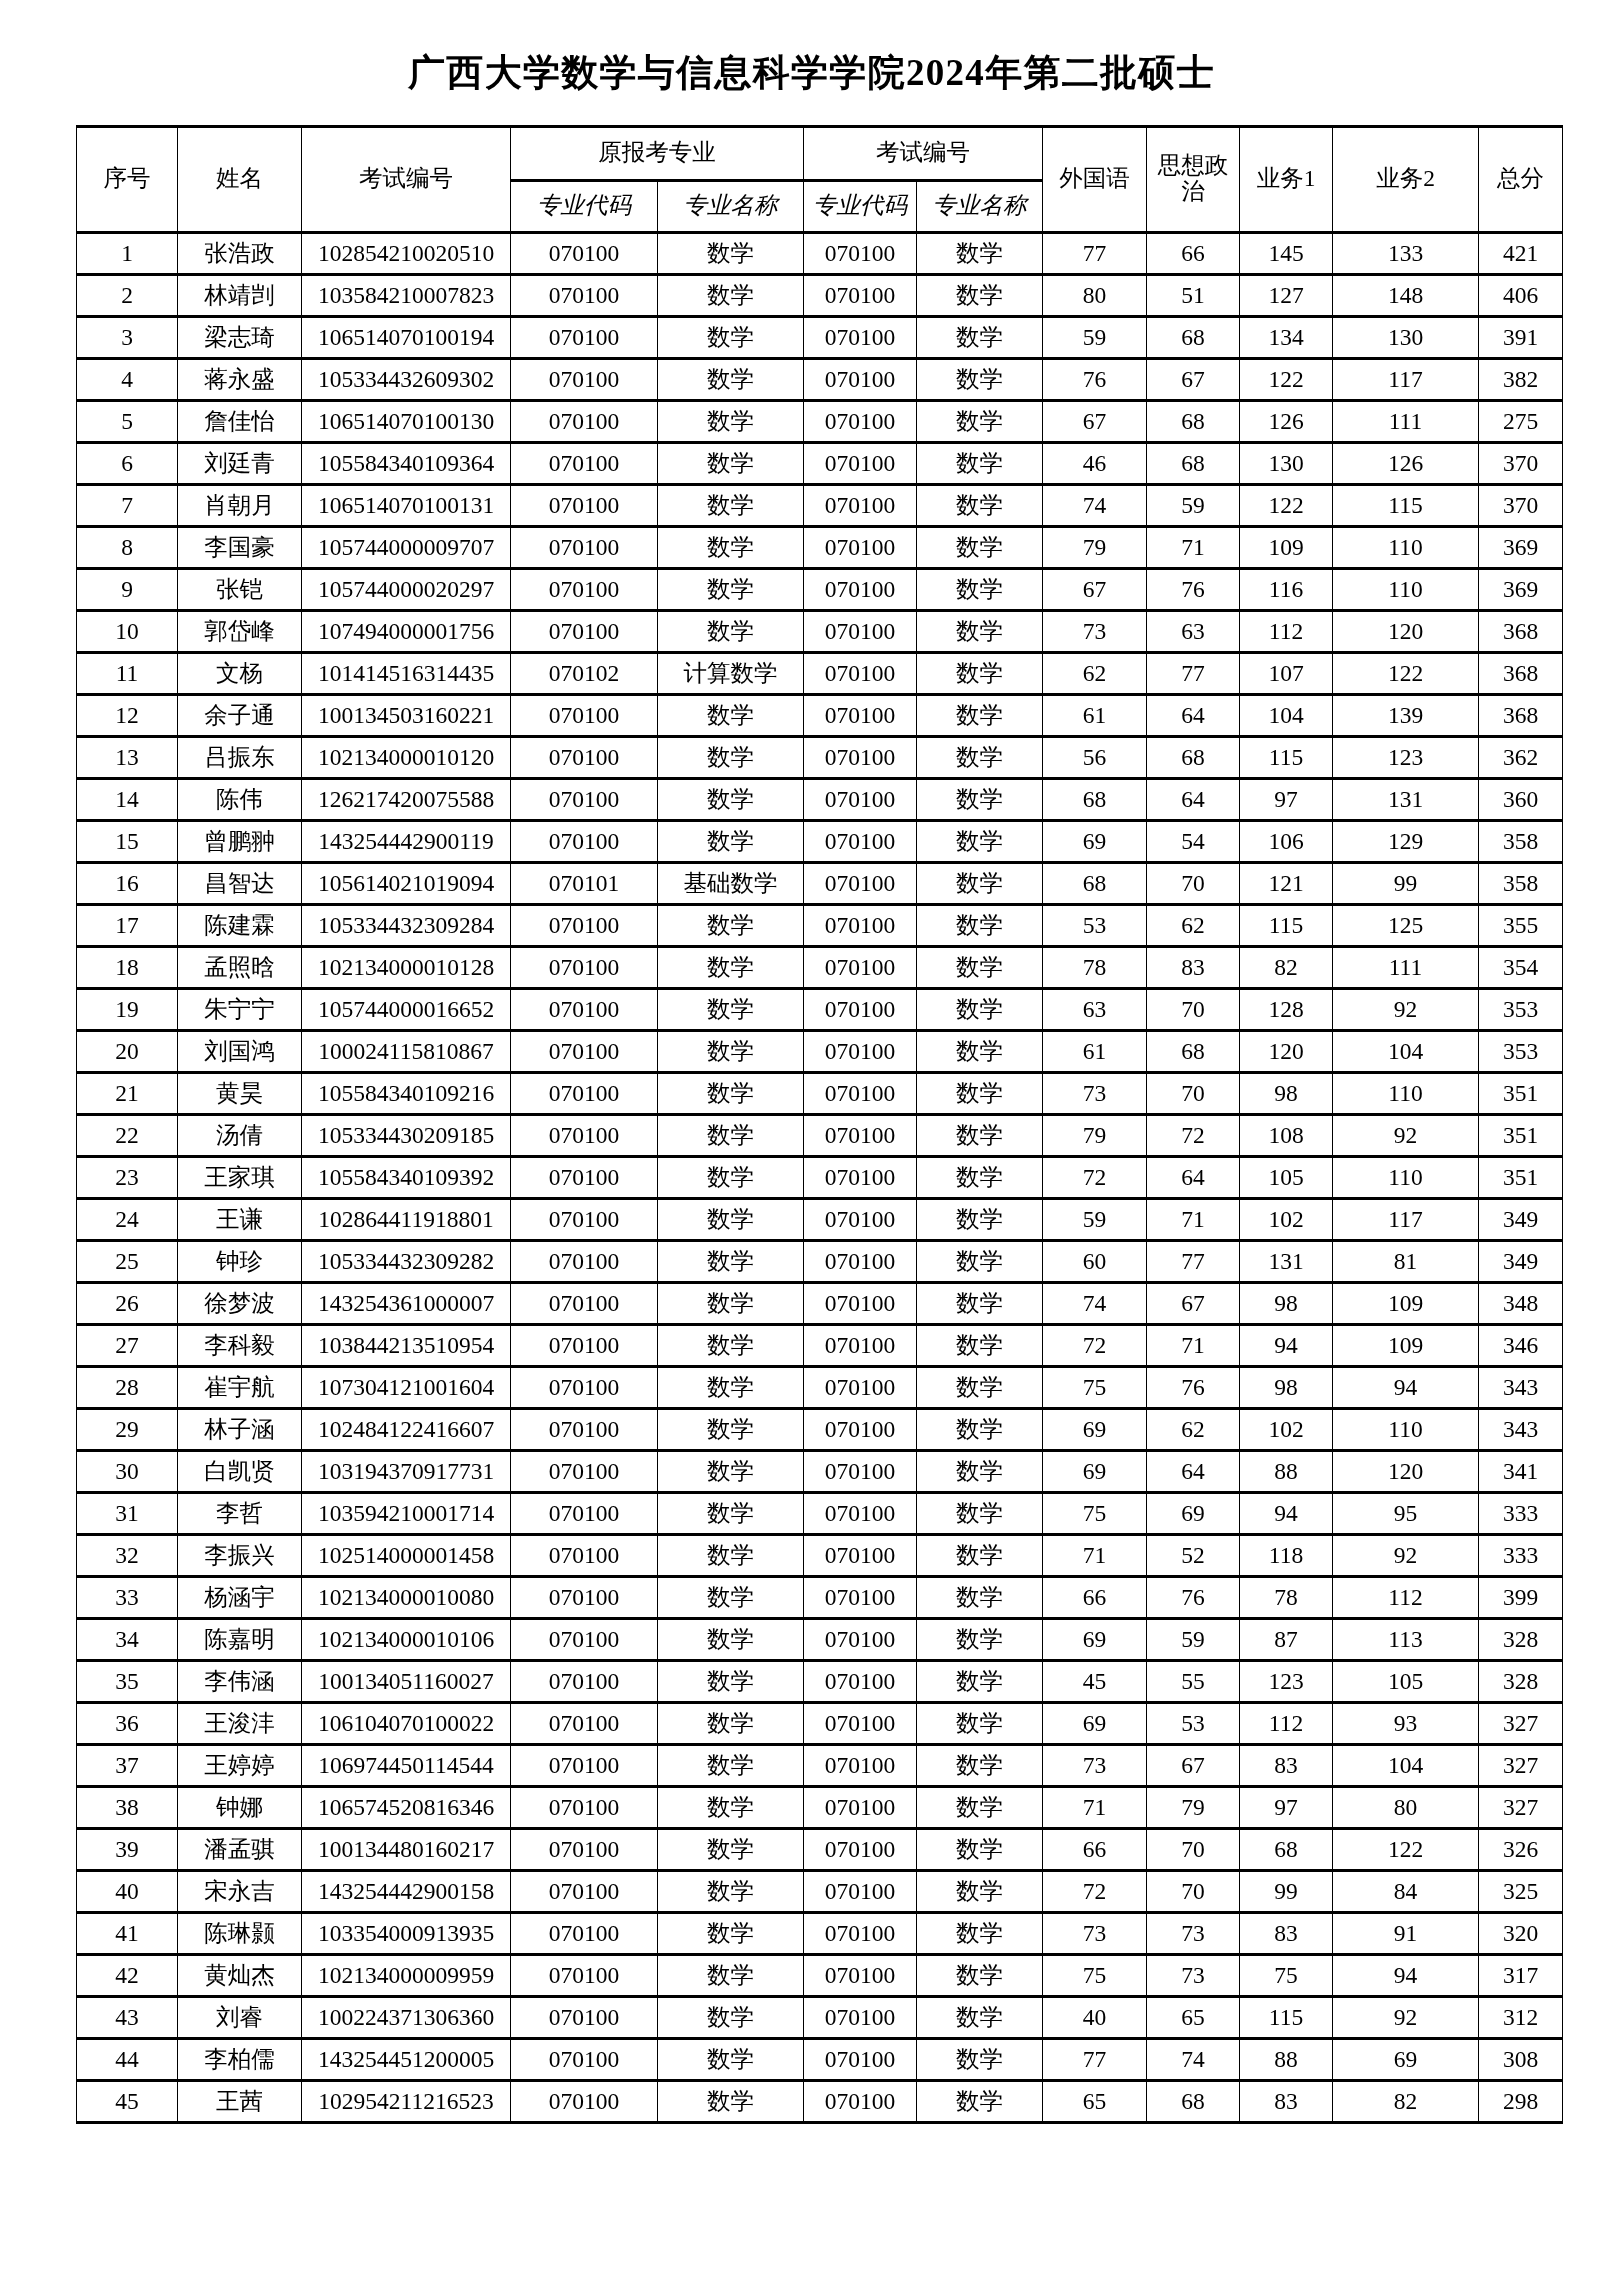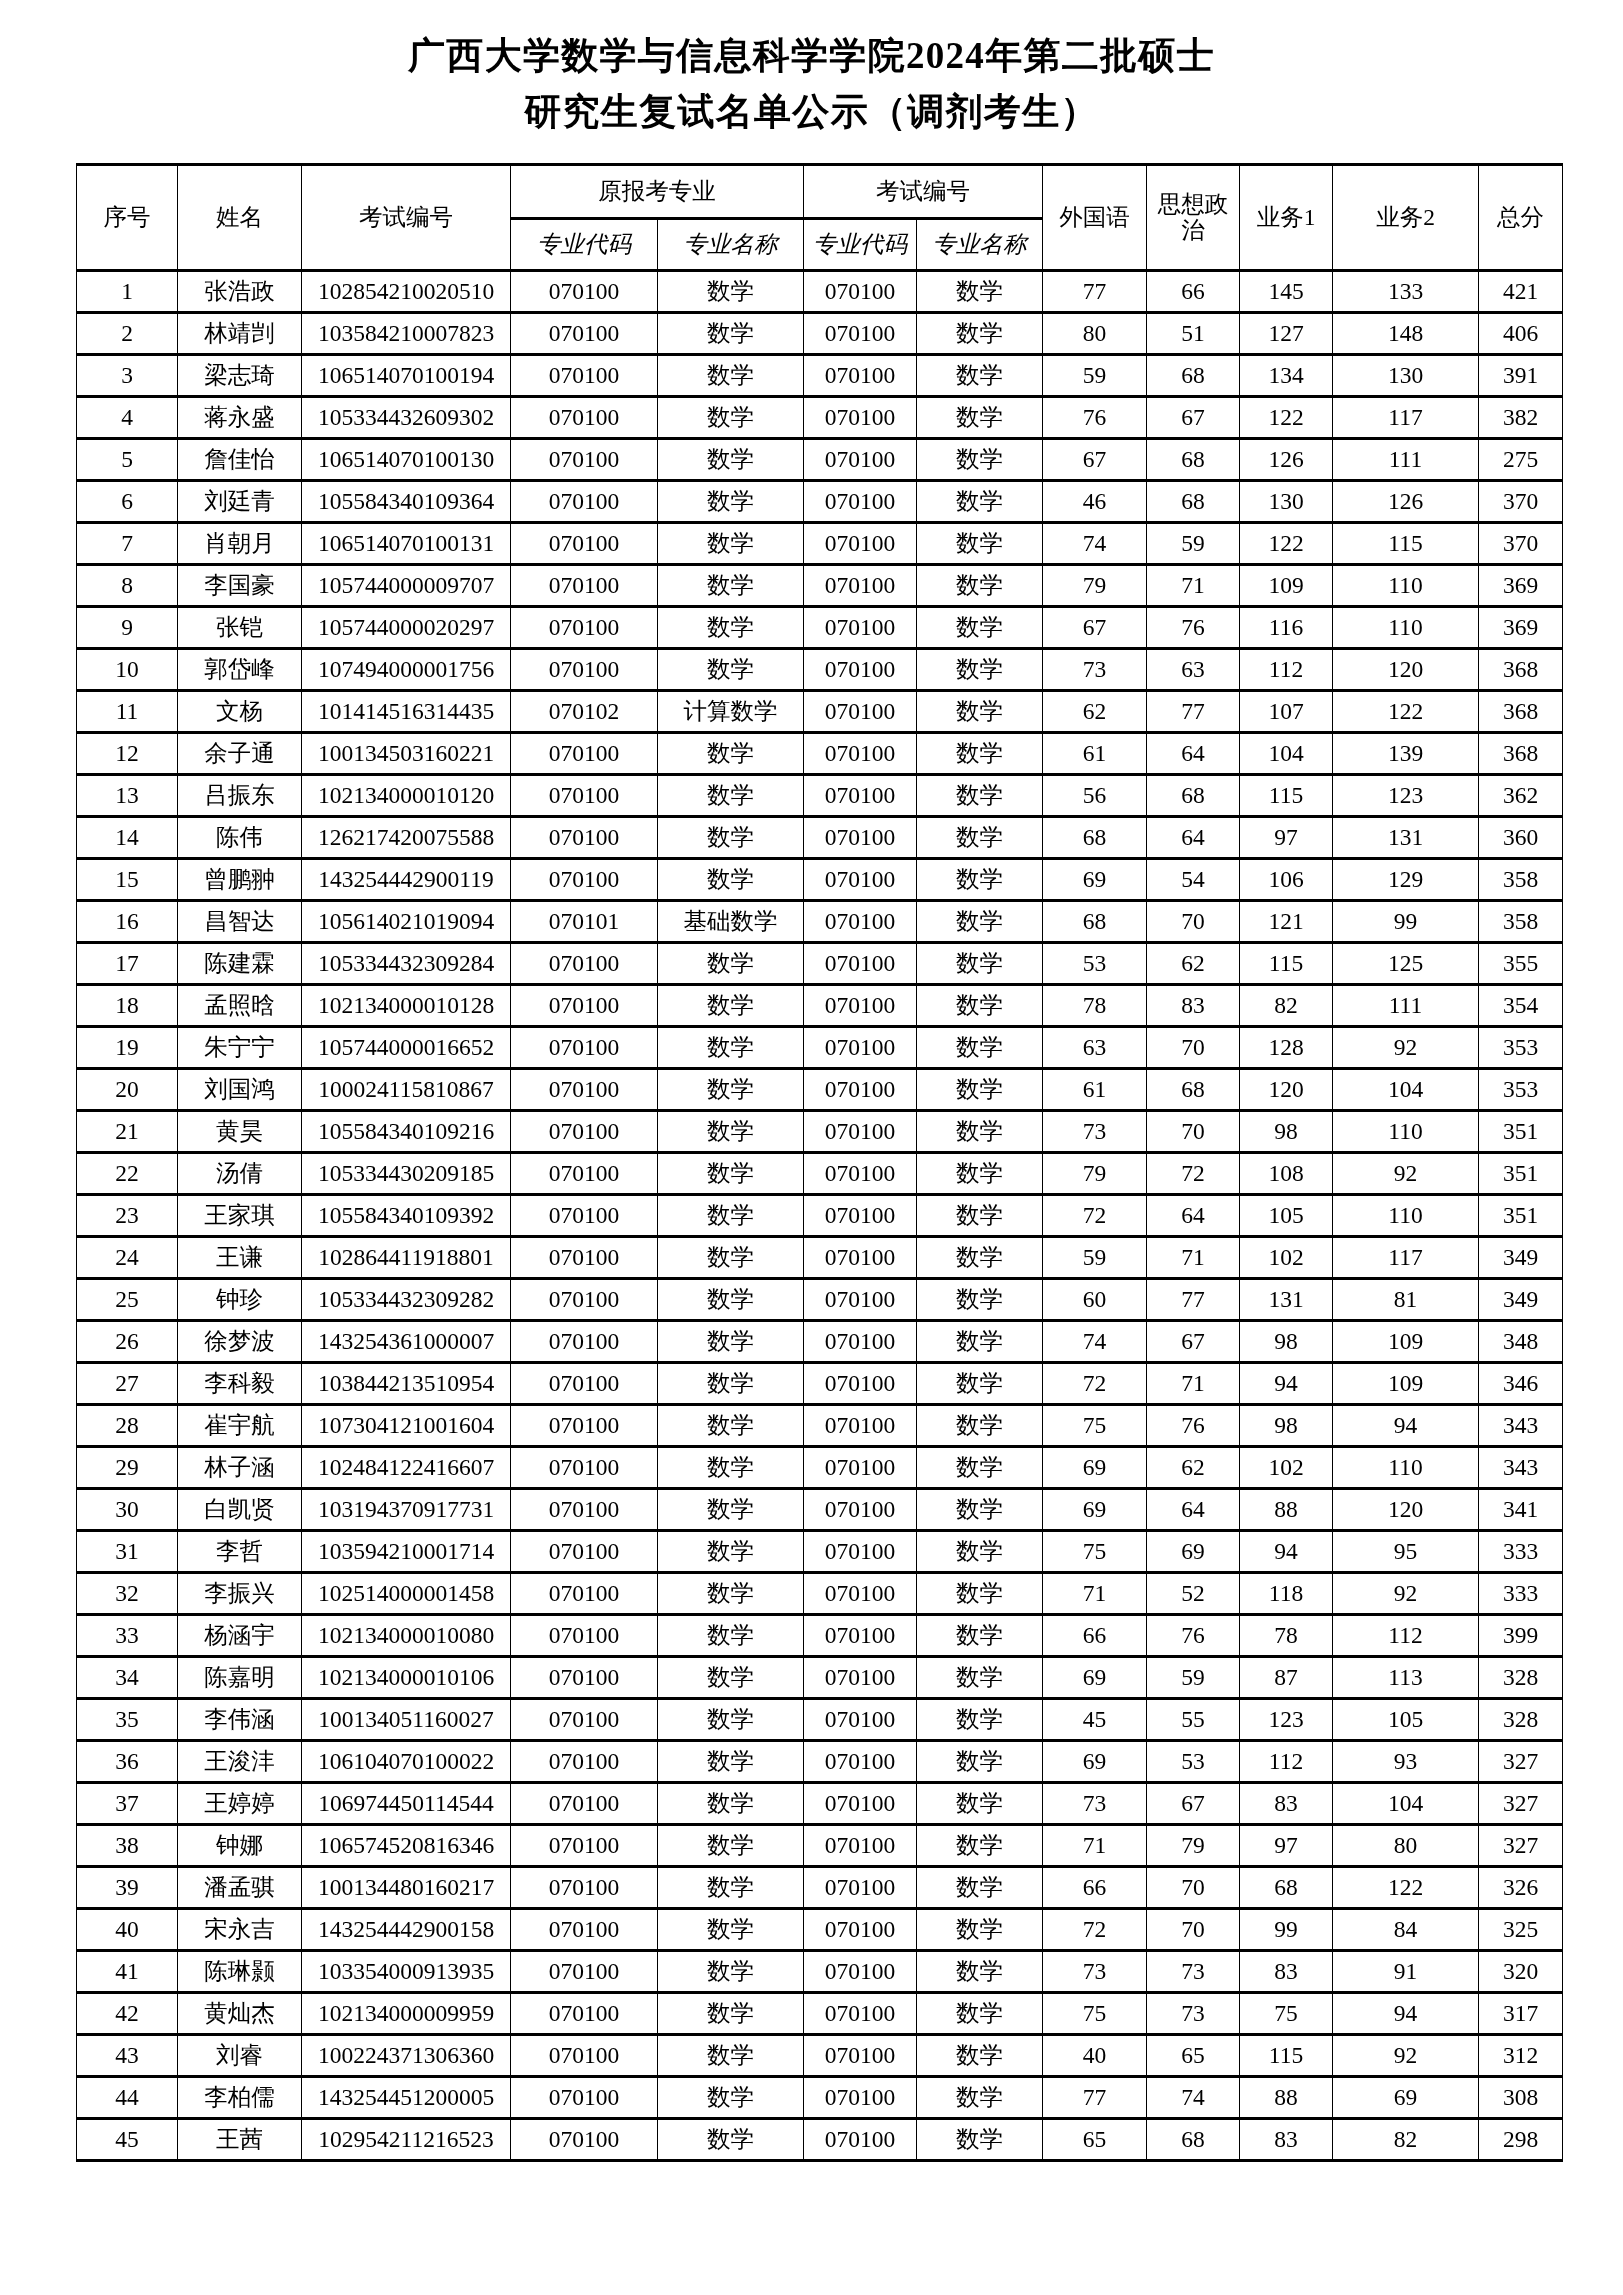--- a/index.html
+++ b/index.html
@@ -15,7 +15,7 @@
     position: relative;
   }
   .page-title {
-    padding-top: 28px;
+    padding-top: 45px;
     text-align: center;
     font-weight: bold;
     font-size: 37px;

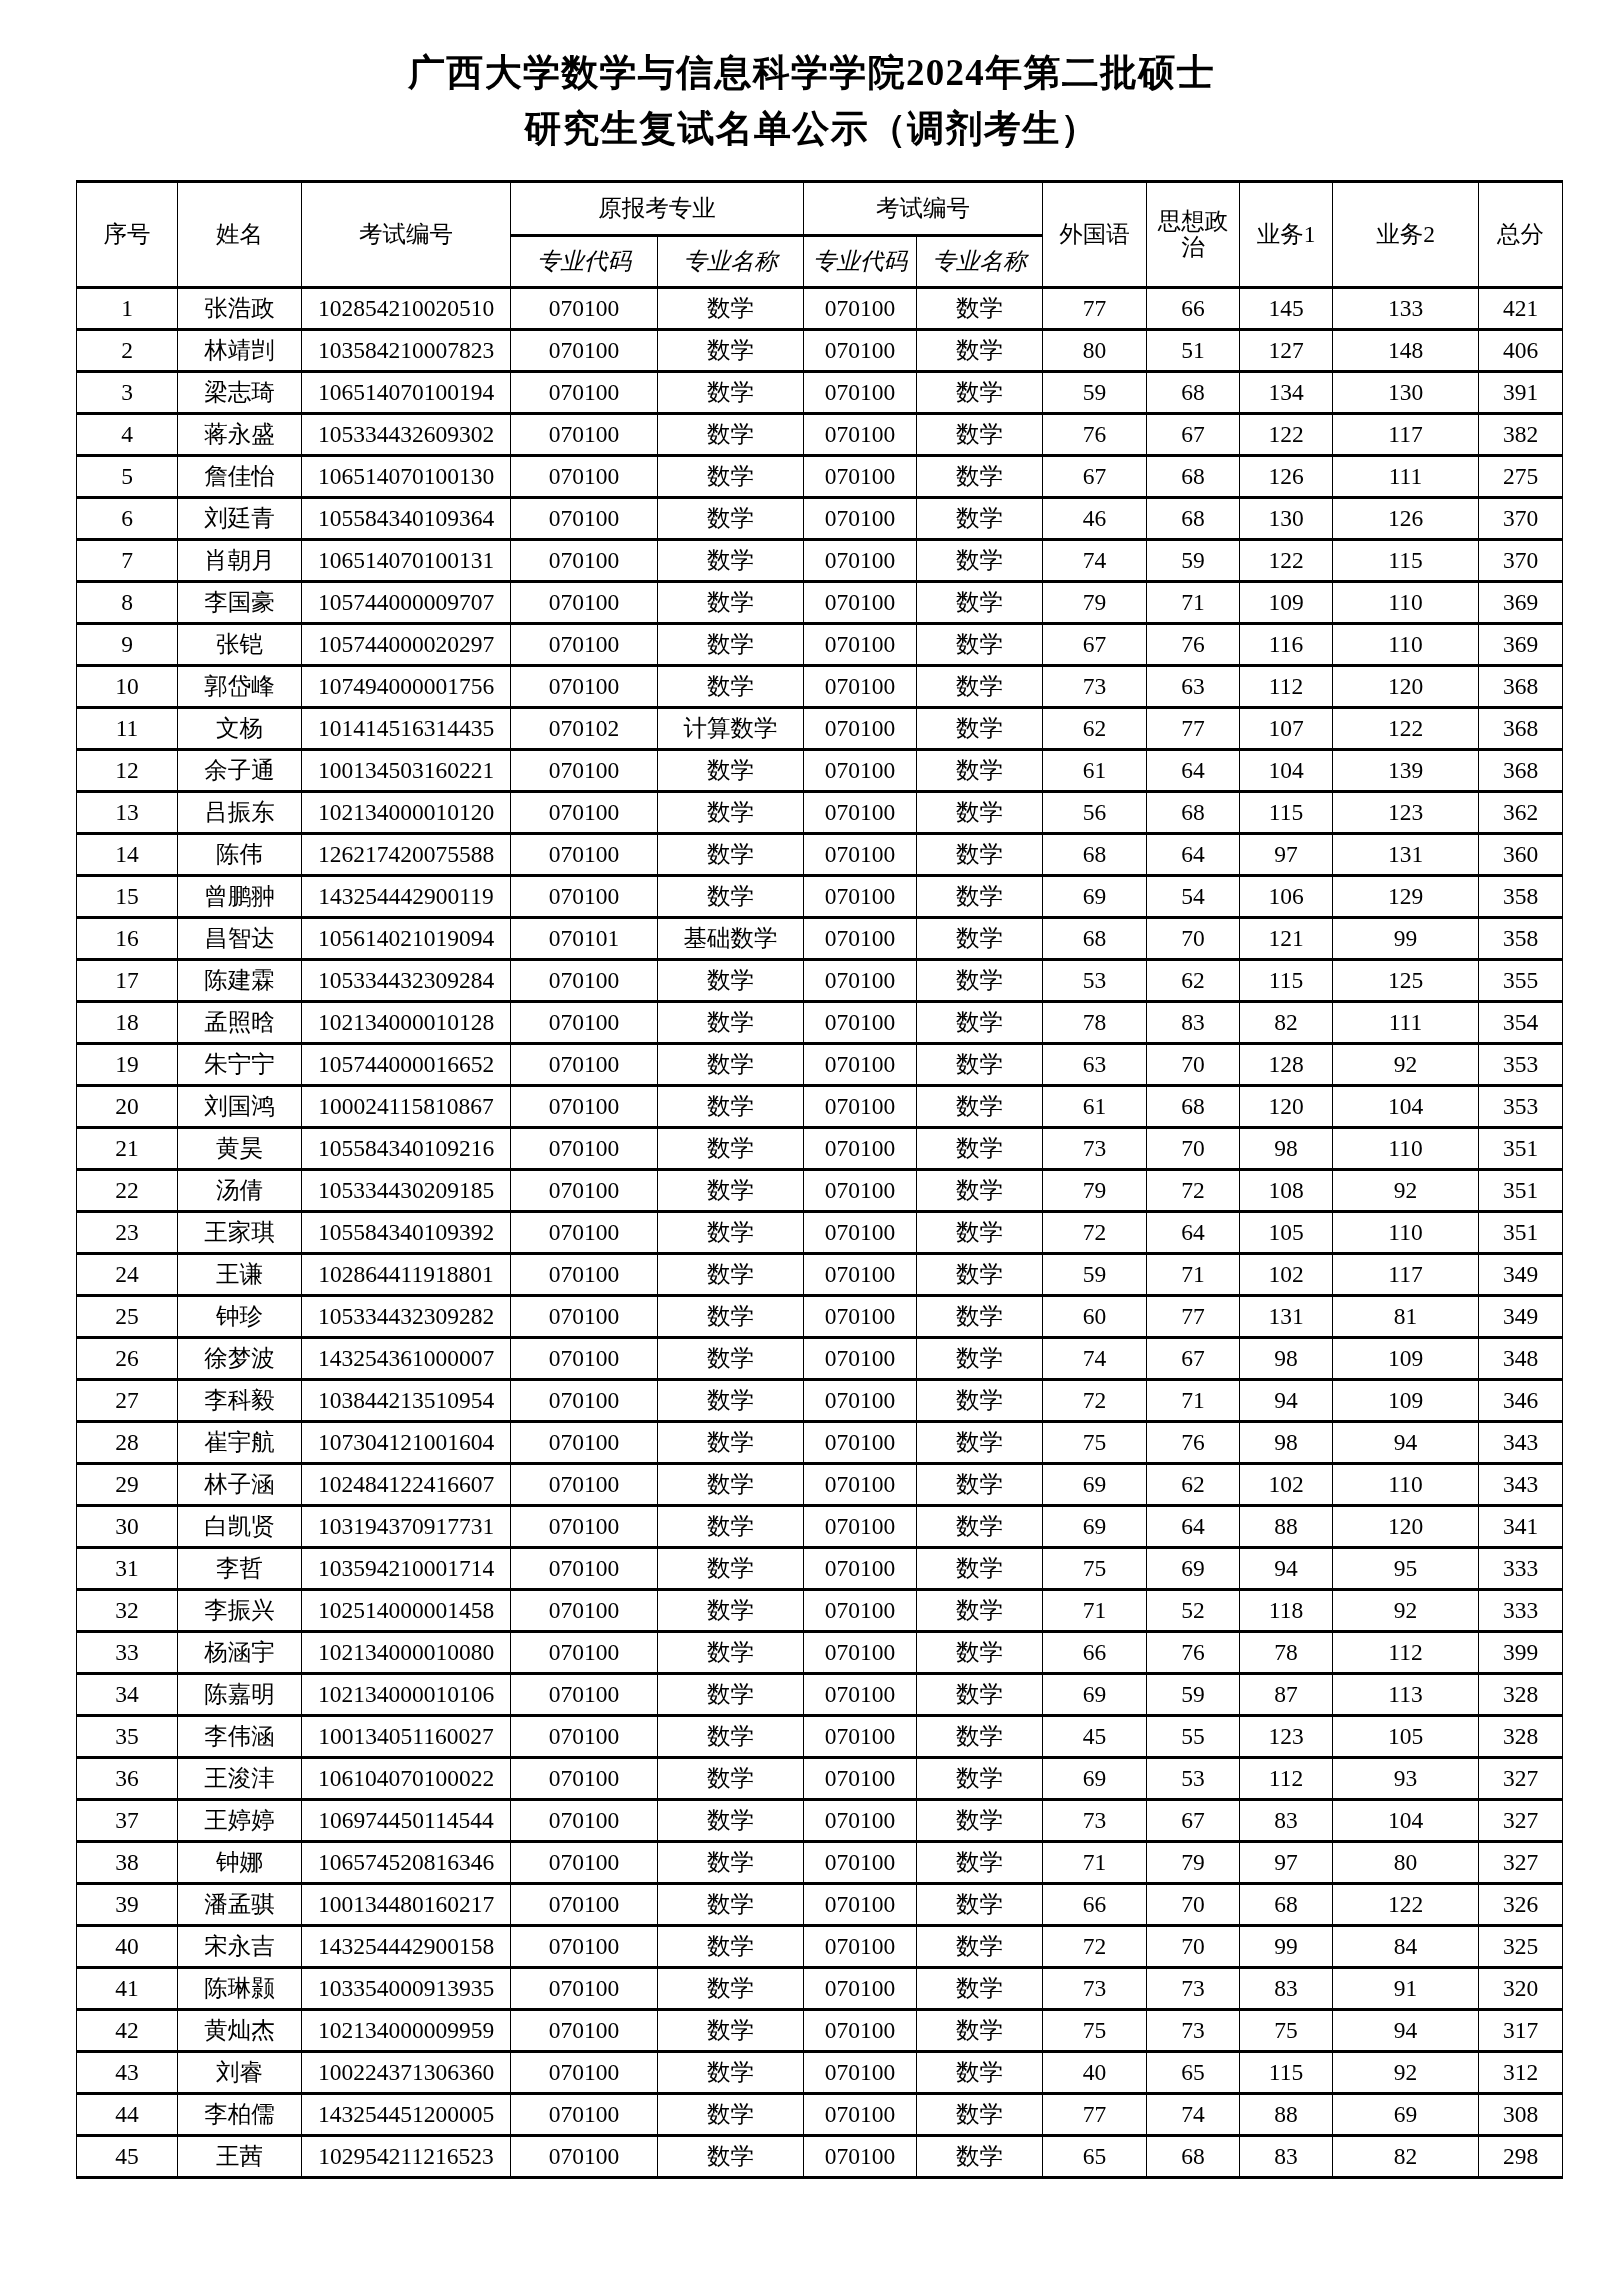--- a/index.html
+++ b/index.html
@@ -58,7 +58,6 @@
 
 <div class="page-title" data-name="page-title">
   <div data-name="page-title-line1">广西大学数学与信息科学学院2024年第二批硕士</div>
-  <div data-name="page-title-line2">研究生复试名单公示（调剂考生）</div>
 </div>
 
 <table class="roster" data-name="candidates-table">

